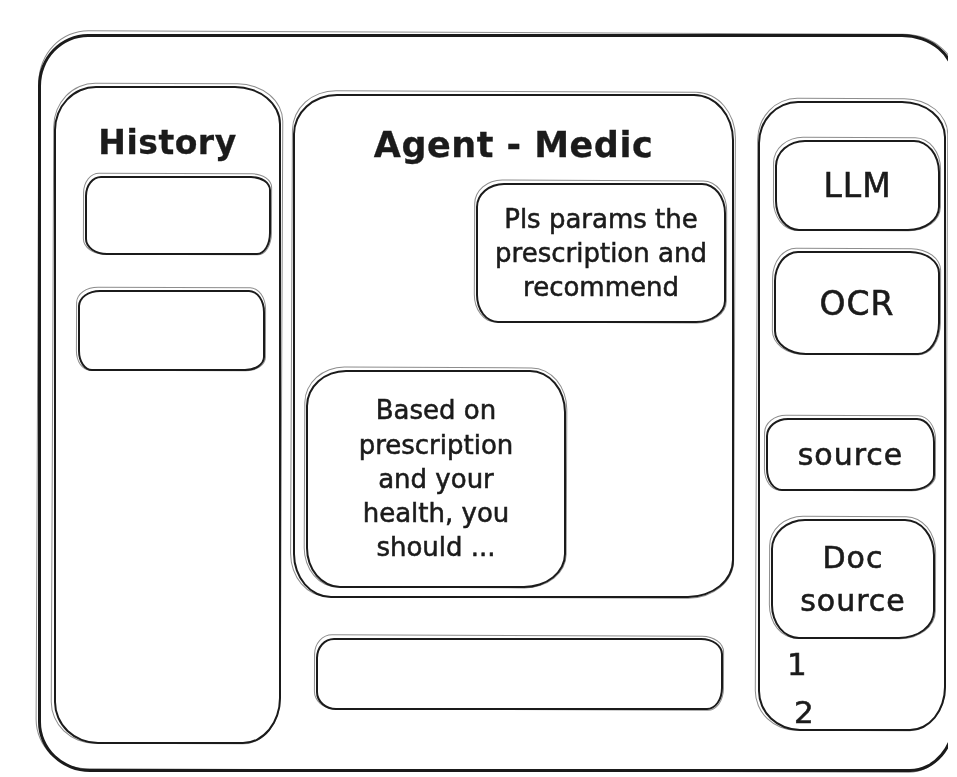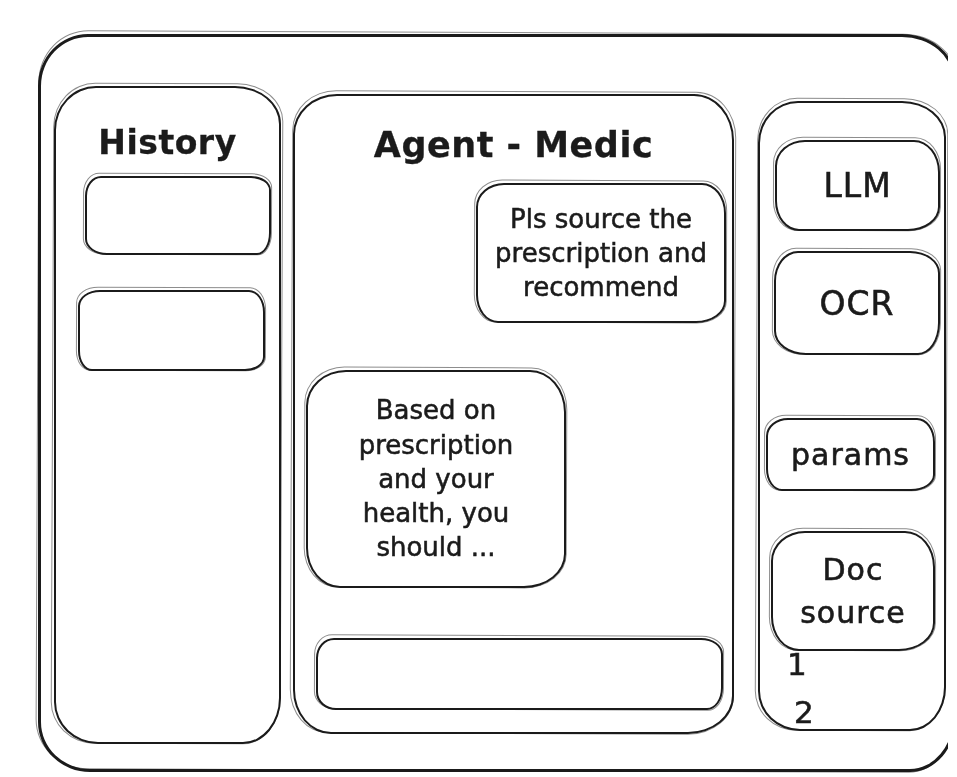--- a/index.html
+++ b/index.html
@@ -36,7 +36,7 @@
                    border-radius:22px 16px 20px 14px / 16px 22px 14px 20px; }
 
   
-  .chat-panel { left:252px; top:57px; width:441px; height:640px;
+  .chat-panel { left:252px; top:57px; width:441px; height:504px;
                 border-radius:44px 40px 46px 38px / 40px 46px 38px 44px; }
   .chat-title { top:20px; font-size:35px; }
   .bubble { display:flex; align-items:center; justify-content:center;

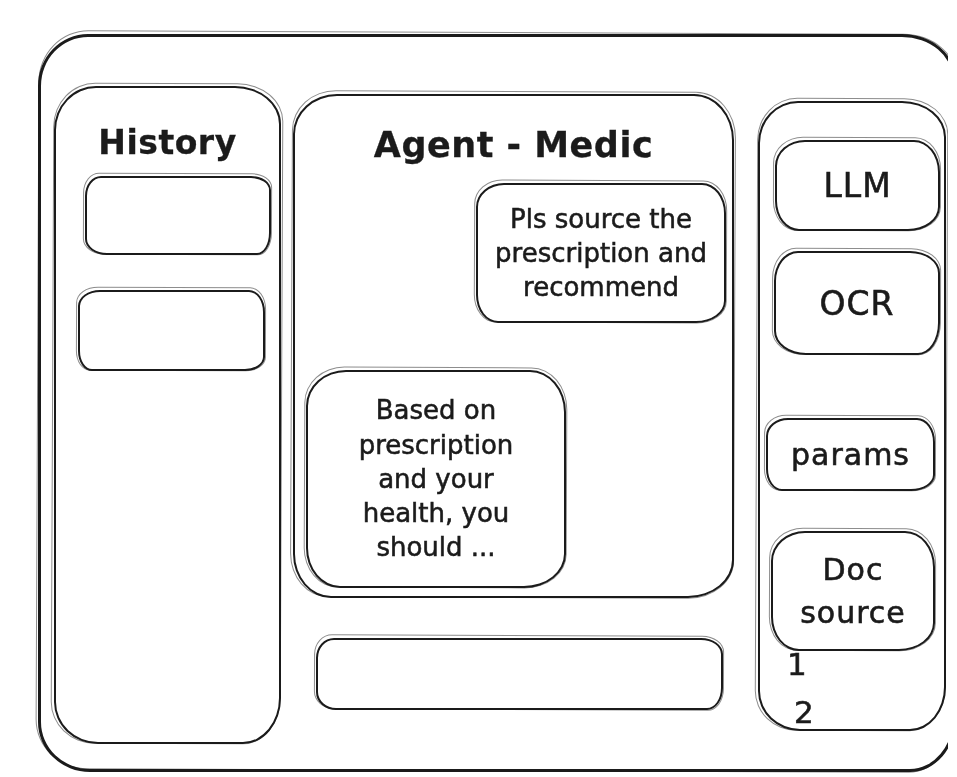--- a/index.html
+++ b/index.html
@@ -83,7 +83,7 @@
 
     <main class="sketch chat-panel">
       <div class="panel-title chat-title">Agent - Medic</div>
-      <div class="sketch bubble bubble-user">Pls source the prescription and recommend</div>
+      <div class="sketch bubble bubble-user">Pls params the prescription and recommend</div>
       <div class="sketch bubble bubble-agent">Based on prescription and your health, you should ...</div>
       <div class="sketch chat-input" role="textbox"></div>
     </main>

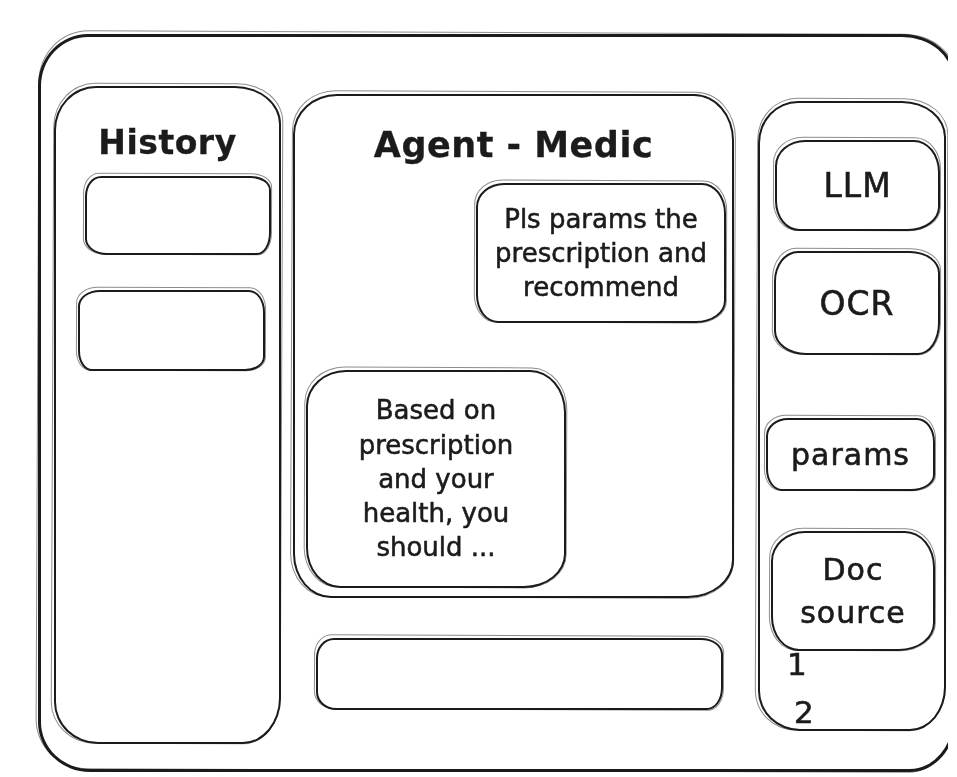--- a/index.html
+++ b/index.html
@@ -91,7 +91,7 @@
     <aside class="sketch tools-panel">
       <button class="sketch tool-btn btn-llm">LLM</button>
       <button class="sketch tool-btn btn-ocr">OCR</button>
-      <button class="sketch tool-btn btn-params">params</button>
+      <button class="sketch tool-btn btn-params">source</button>
       <button class="sketch tool-btn btn-doc">Doc source</button>
       <div class="doc-num doc-num-1">1</div>
       <div class="doc-num doc-num-2">2</div>

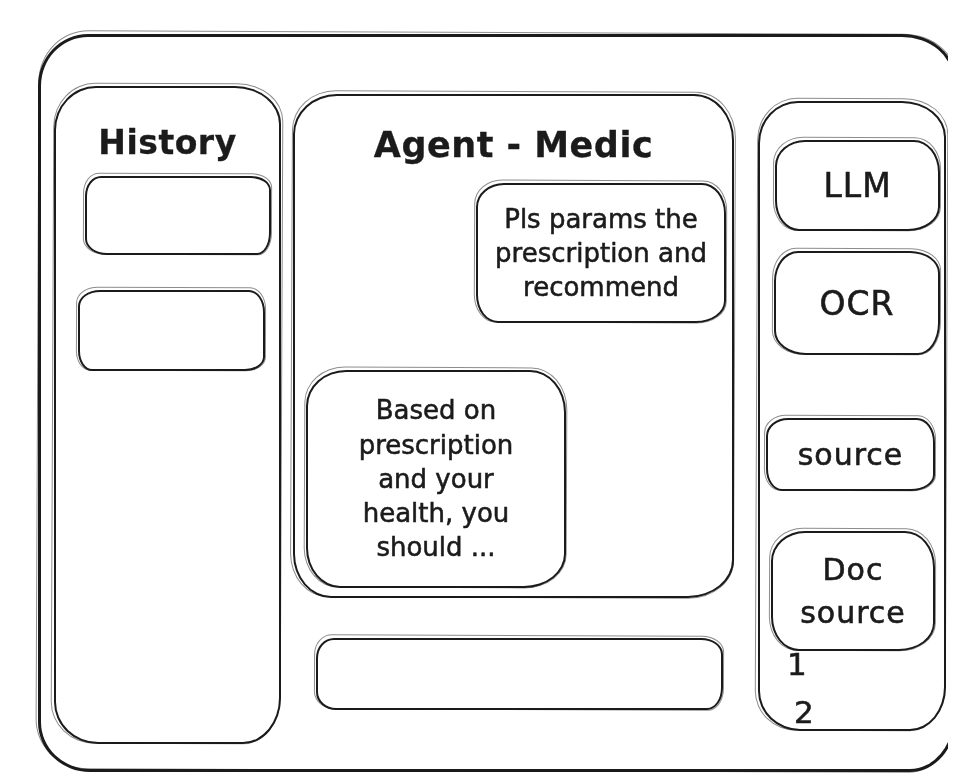--- a/index.html
+++ b/index.html
@@ -62,7 +62,7 @@
                 border-radius:24px 30px 22px 32px / 30px 22px 32px 24px; }
   .btn-params { left:6px;  top:315px; width:169px; height:73px; font-size:30px;
                 border-radius:22px 18px 24px 16px / 18px 24px 16px 22px; }
-  .btn-doc    { left:11px; top:428px; width:164px; height:120px; font-size:30px;
+  .btn-doc    { left:11px; top:416px; width:164px; height:120px; font-size:30px;
                 line-height:1.45; padding:4px 10px;
                 border-radius:34px 30px 36px 28px / 30px 36px 28px 34px; }
   .doc-num { position:absolute; font-size:31px; -webkit-text-stroke:.6px var(--ink); }

